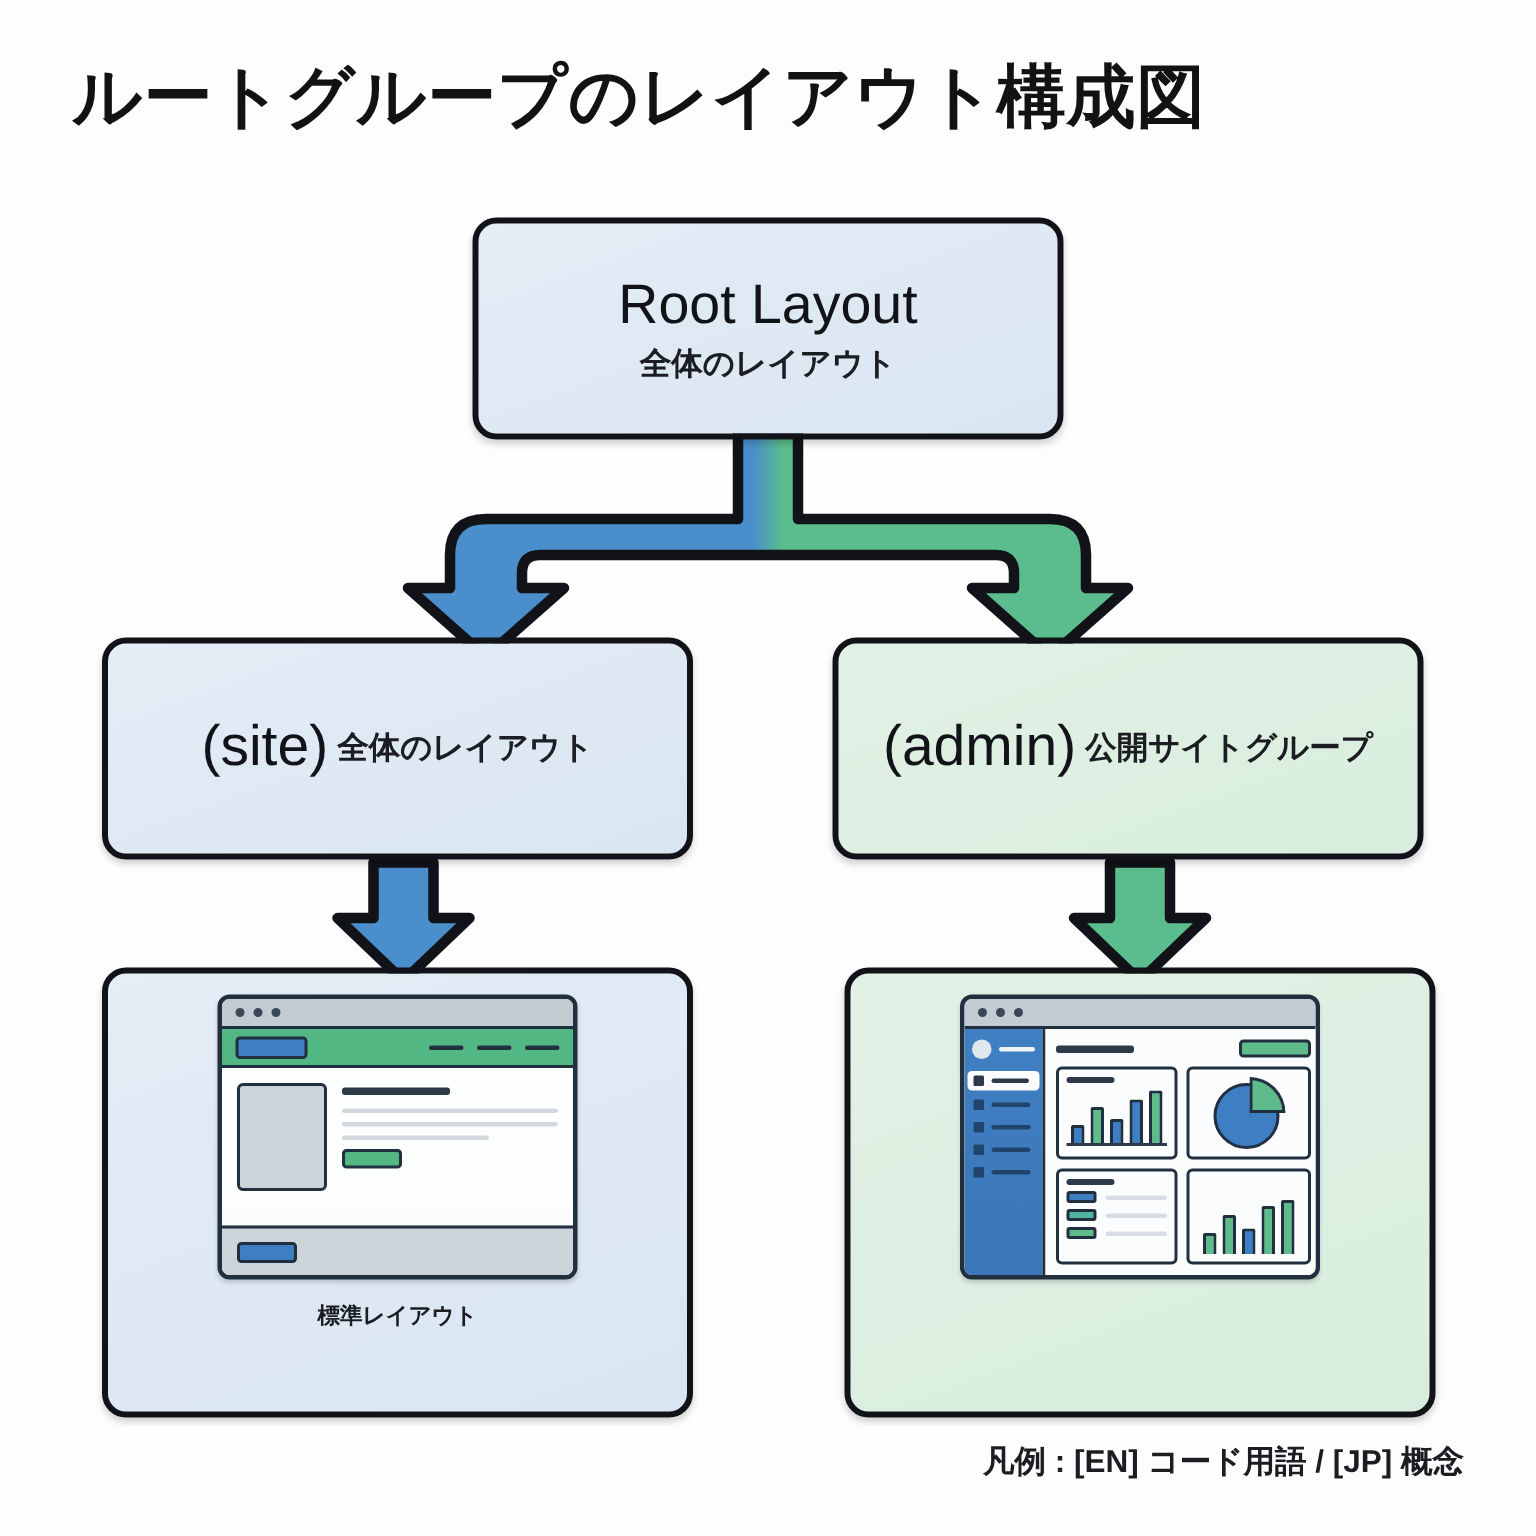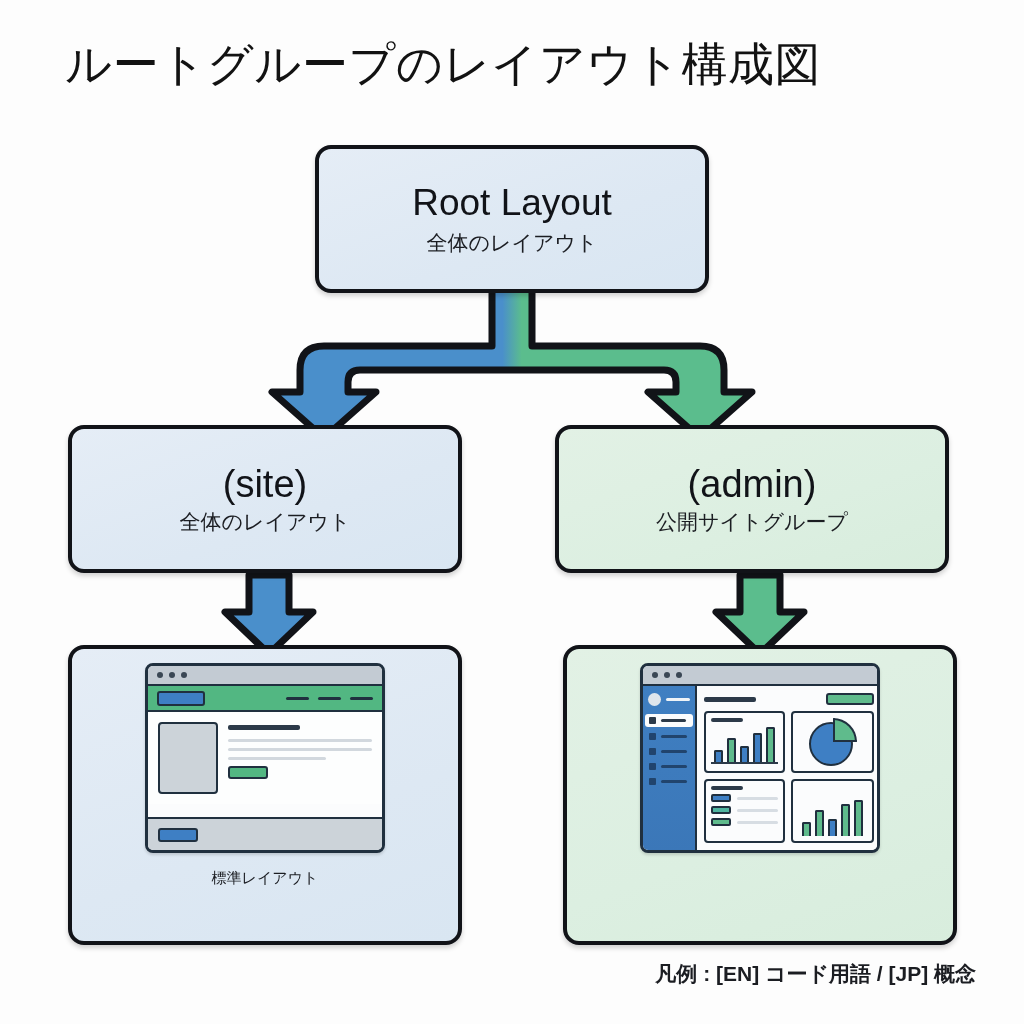--- a/index.html
+++ b/index.html
@@ -13,9 +13,9 @@
 
   
   .diagram-title {
-    position: absolute; left: 17px; top: 34px; width: 852px;
+    position: absolute; left: 0; top: 34px; width: 852px;
     text-align: center;
-    font-size: 46px; font-weight: 400; color: #121212;
+    font-size: 46px; font-weight: 700; color: #121212;
     letter-spacing: 0.5px;
     white-space: nowrap;
   }

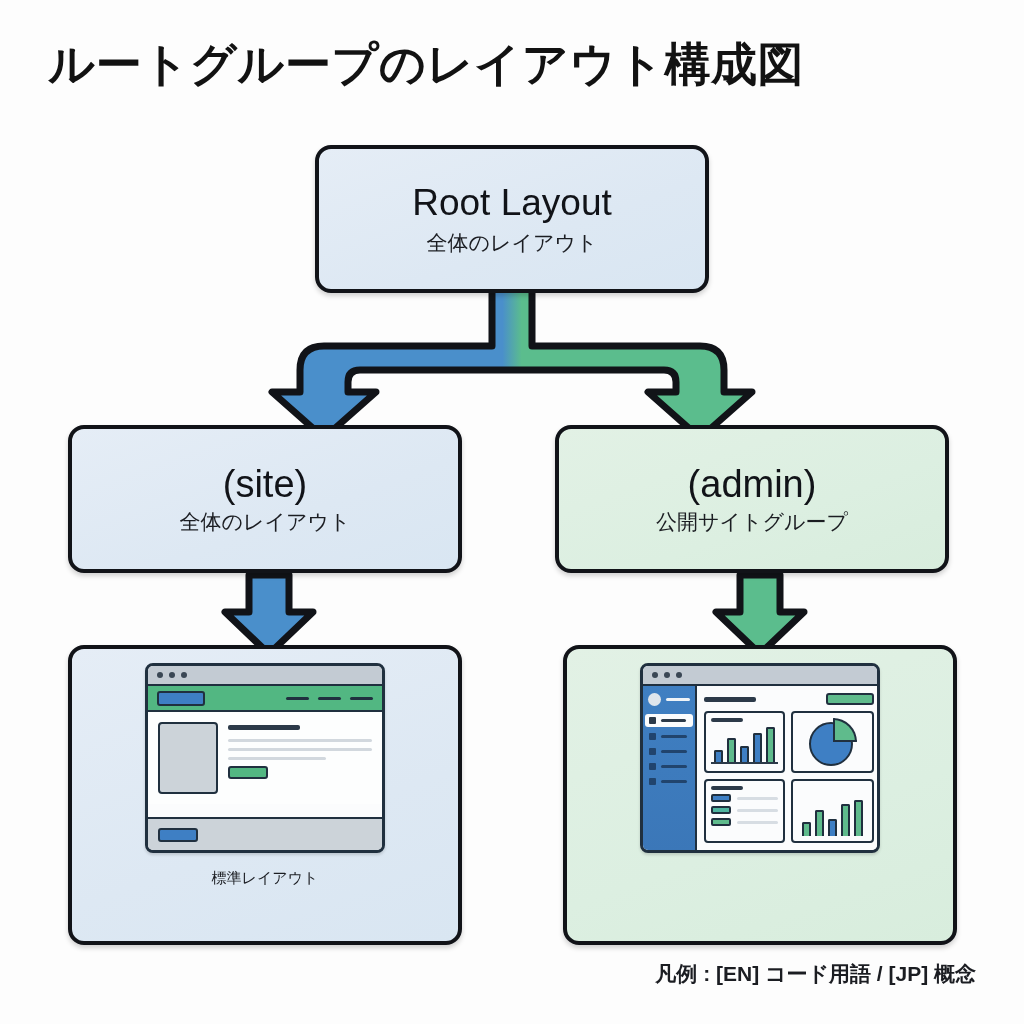--- a/index.html
+++ b/index.html
@@ -35,7 +35,7 @@
     line-height: 1.05;
   }
   .node-sub {
-    text-align: right; font-weight: 400; color: #1b1d22;
+    text-align: right; font-weight: 700; color: #1b1d22;
     line-height: 1.1;
   }
 

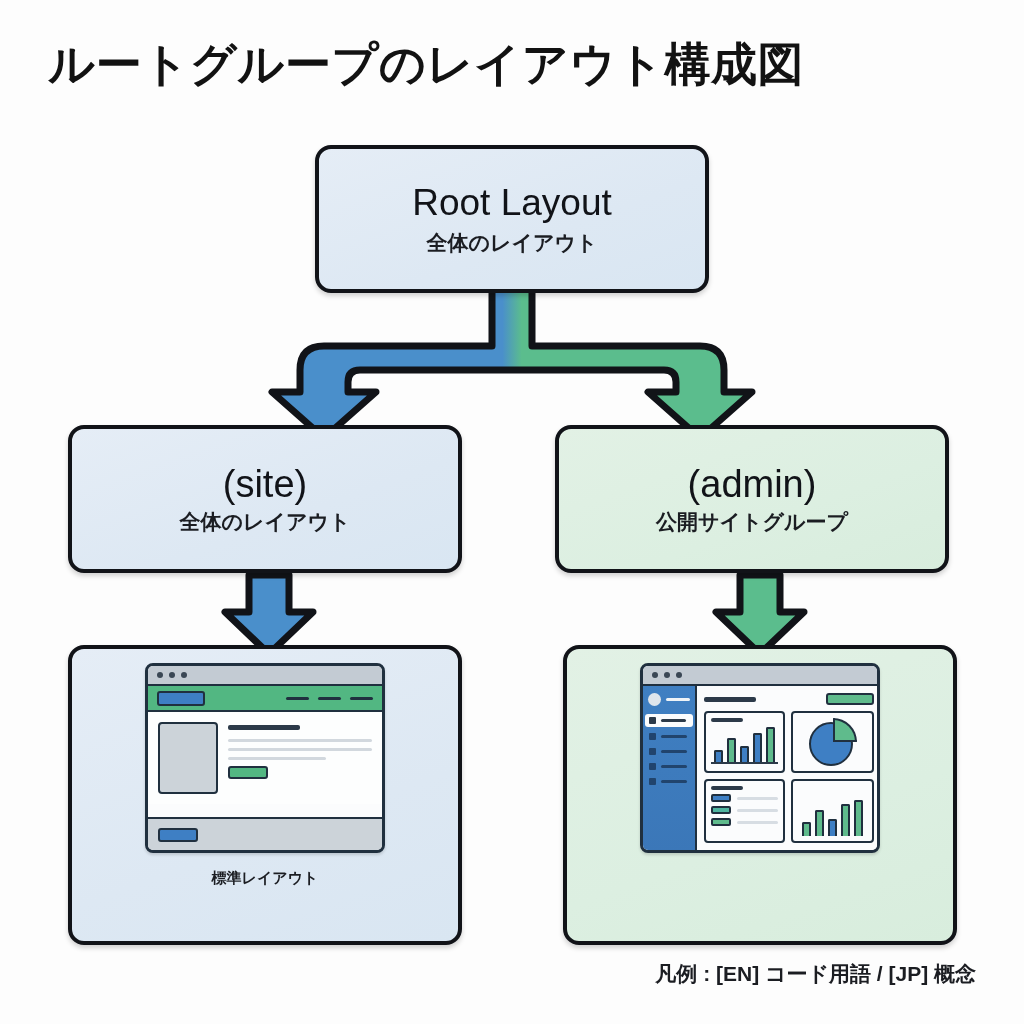--- a/index.html
+++ b/index.html
@@ -48,7 +48,7 @@
 
   
   .group-node { width: 394px; height: 148px; top: 425px;
-                display: flex; flex-direction: column; align-items: center;
+                display: flex; flex-direction: row; align-items: center;
                 justify-content: center; gap: 6px; }
   #site-group  { left: 68px; }
   #admin-group { left: 555px; }

